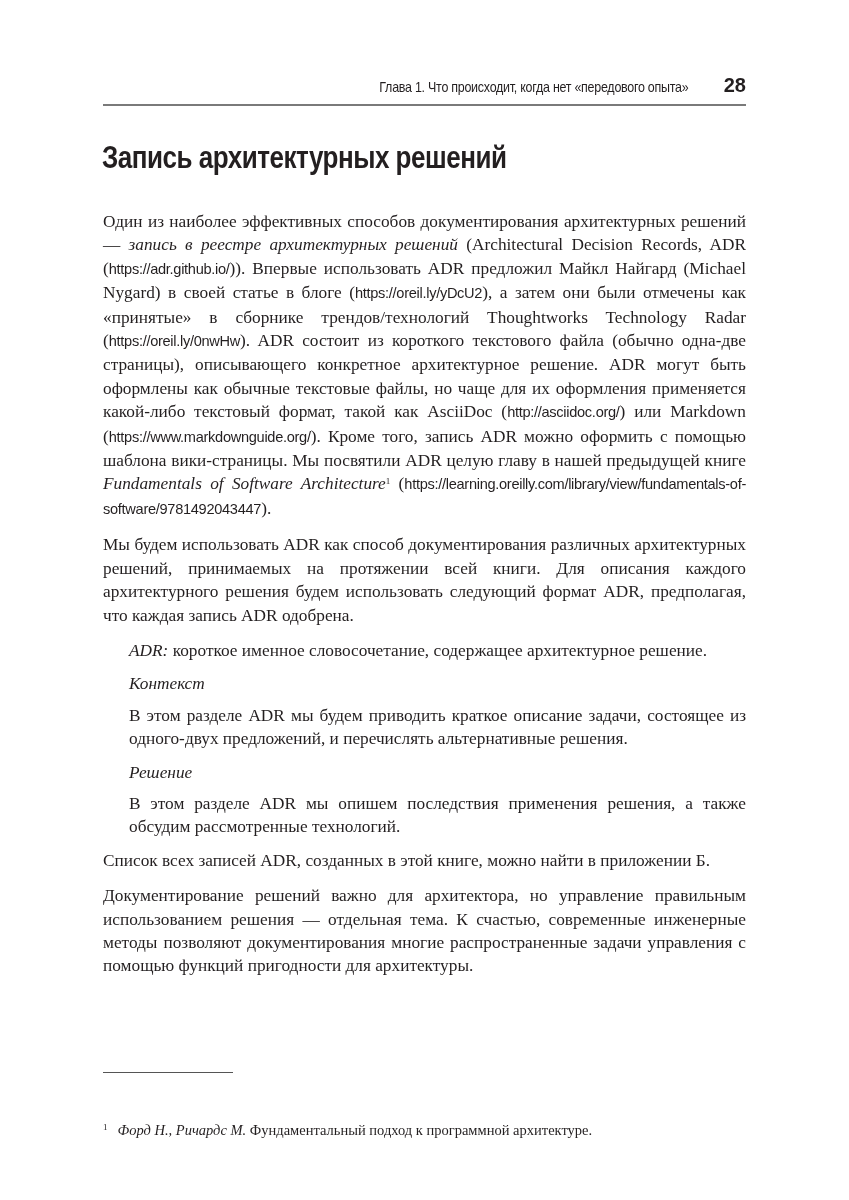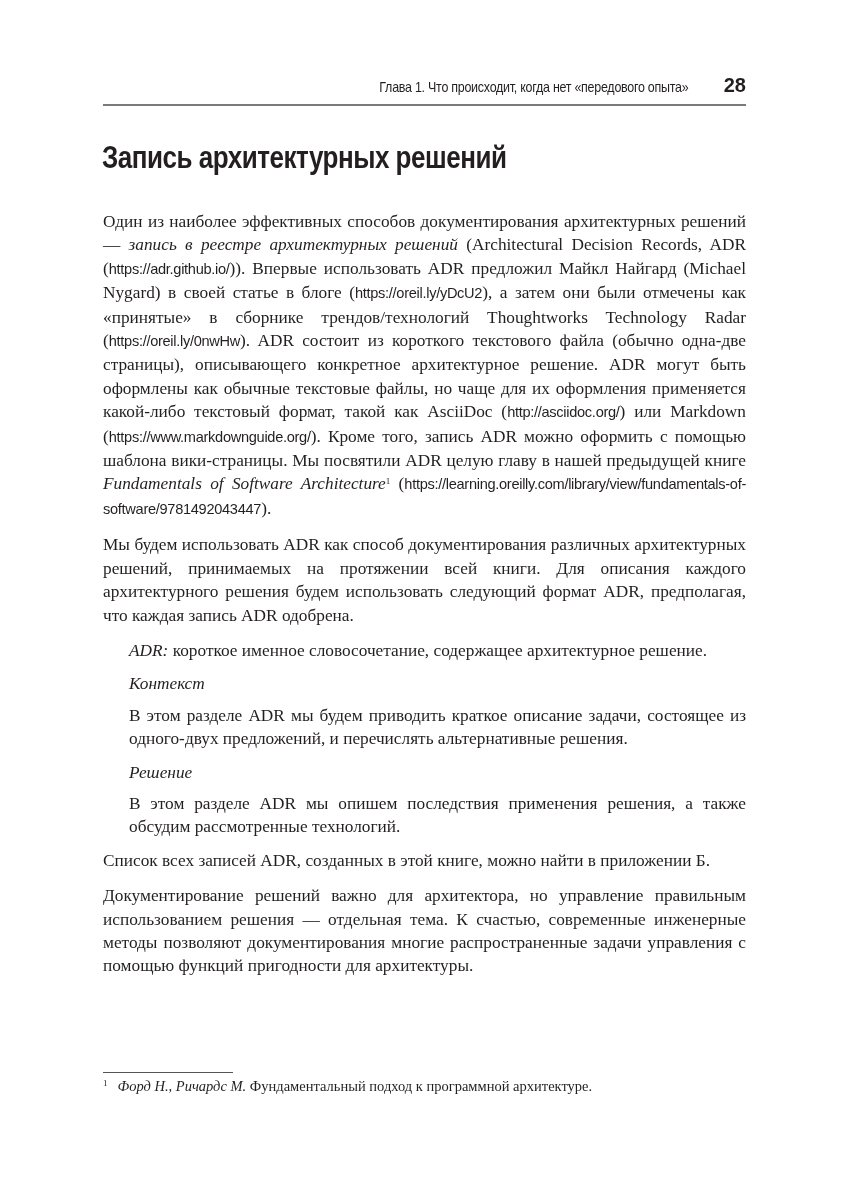--- a/index.html
+++ b/index.html
@@ -17,7 +17,7 @@
   .indent p { margin-bottom:10px; }
   .term { font-style:italic; margin-bottom:8px !important; }
   .footnote-rule { position:absolute; left:103px; top:1072px; width:130px; height:1px; background:#555; }
-  .footnote { position:absolute; left:103px; top:1078px; font-family:"Liberation Serif",serif; font-size:14.5px; white-space:nowrap; }
+  .footnote { position:absolute; left:103px; top:1122px; font-family:"Liberation Serif",serif; font-size:14.5px; white-space:nowrap; }
   .fn-mark { font-size:9px; vertical-align:top; margin-right:10px; }
   i, em { font-style:italic; }
 </style>

